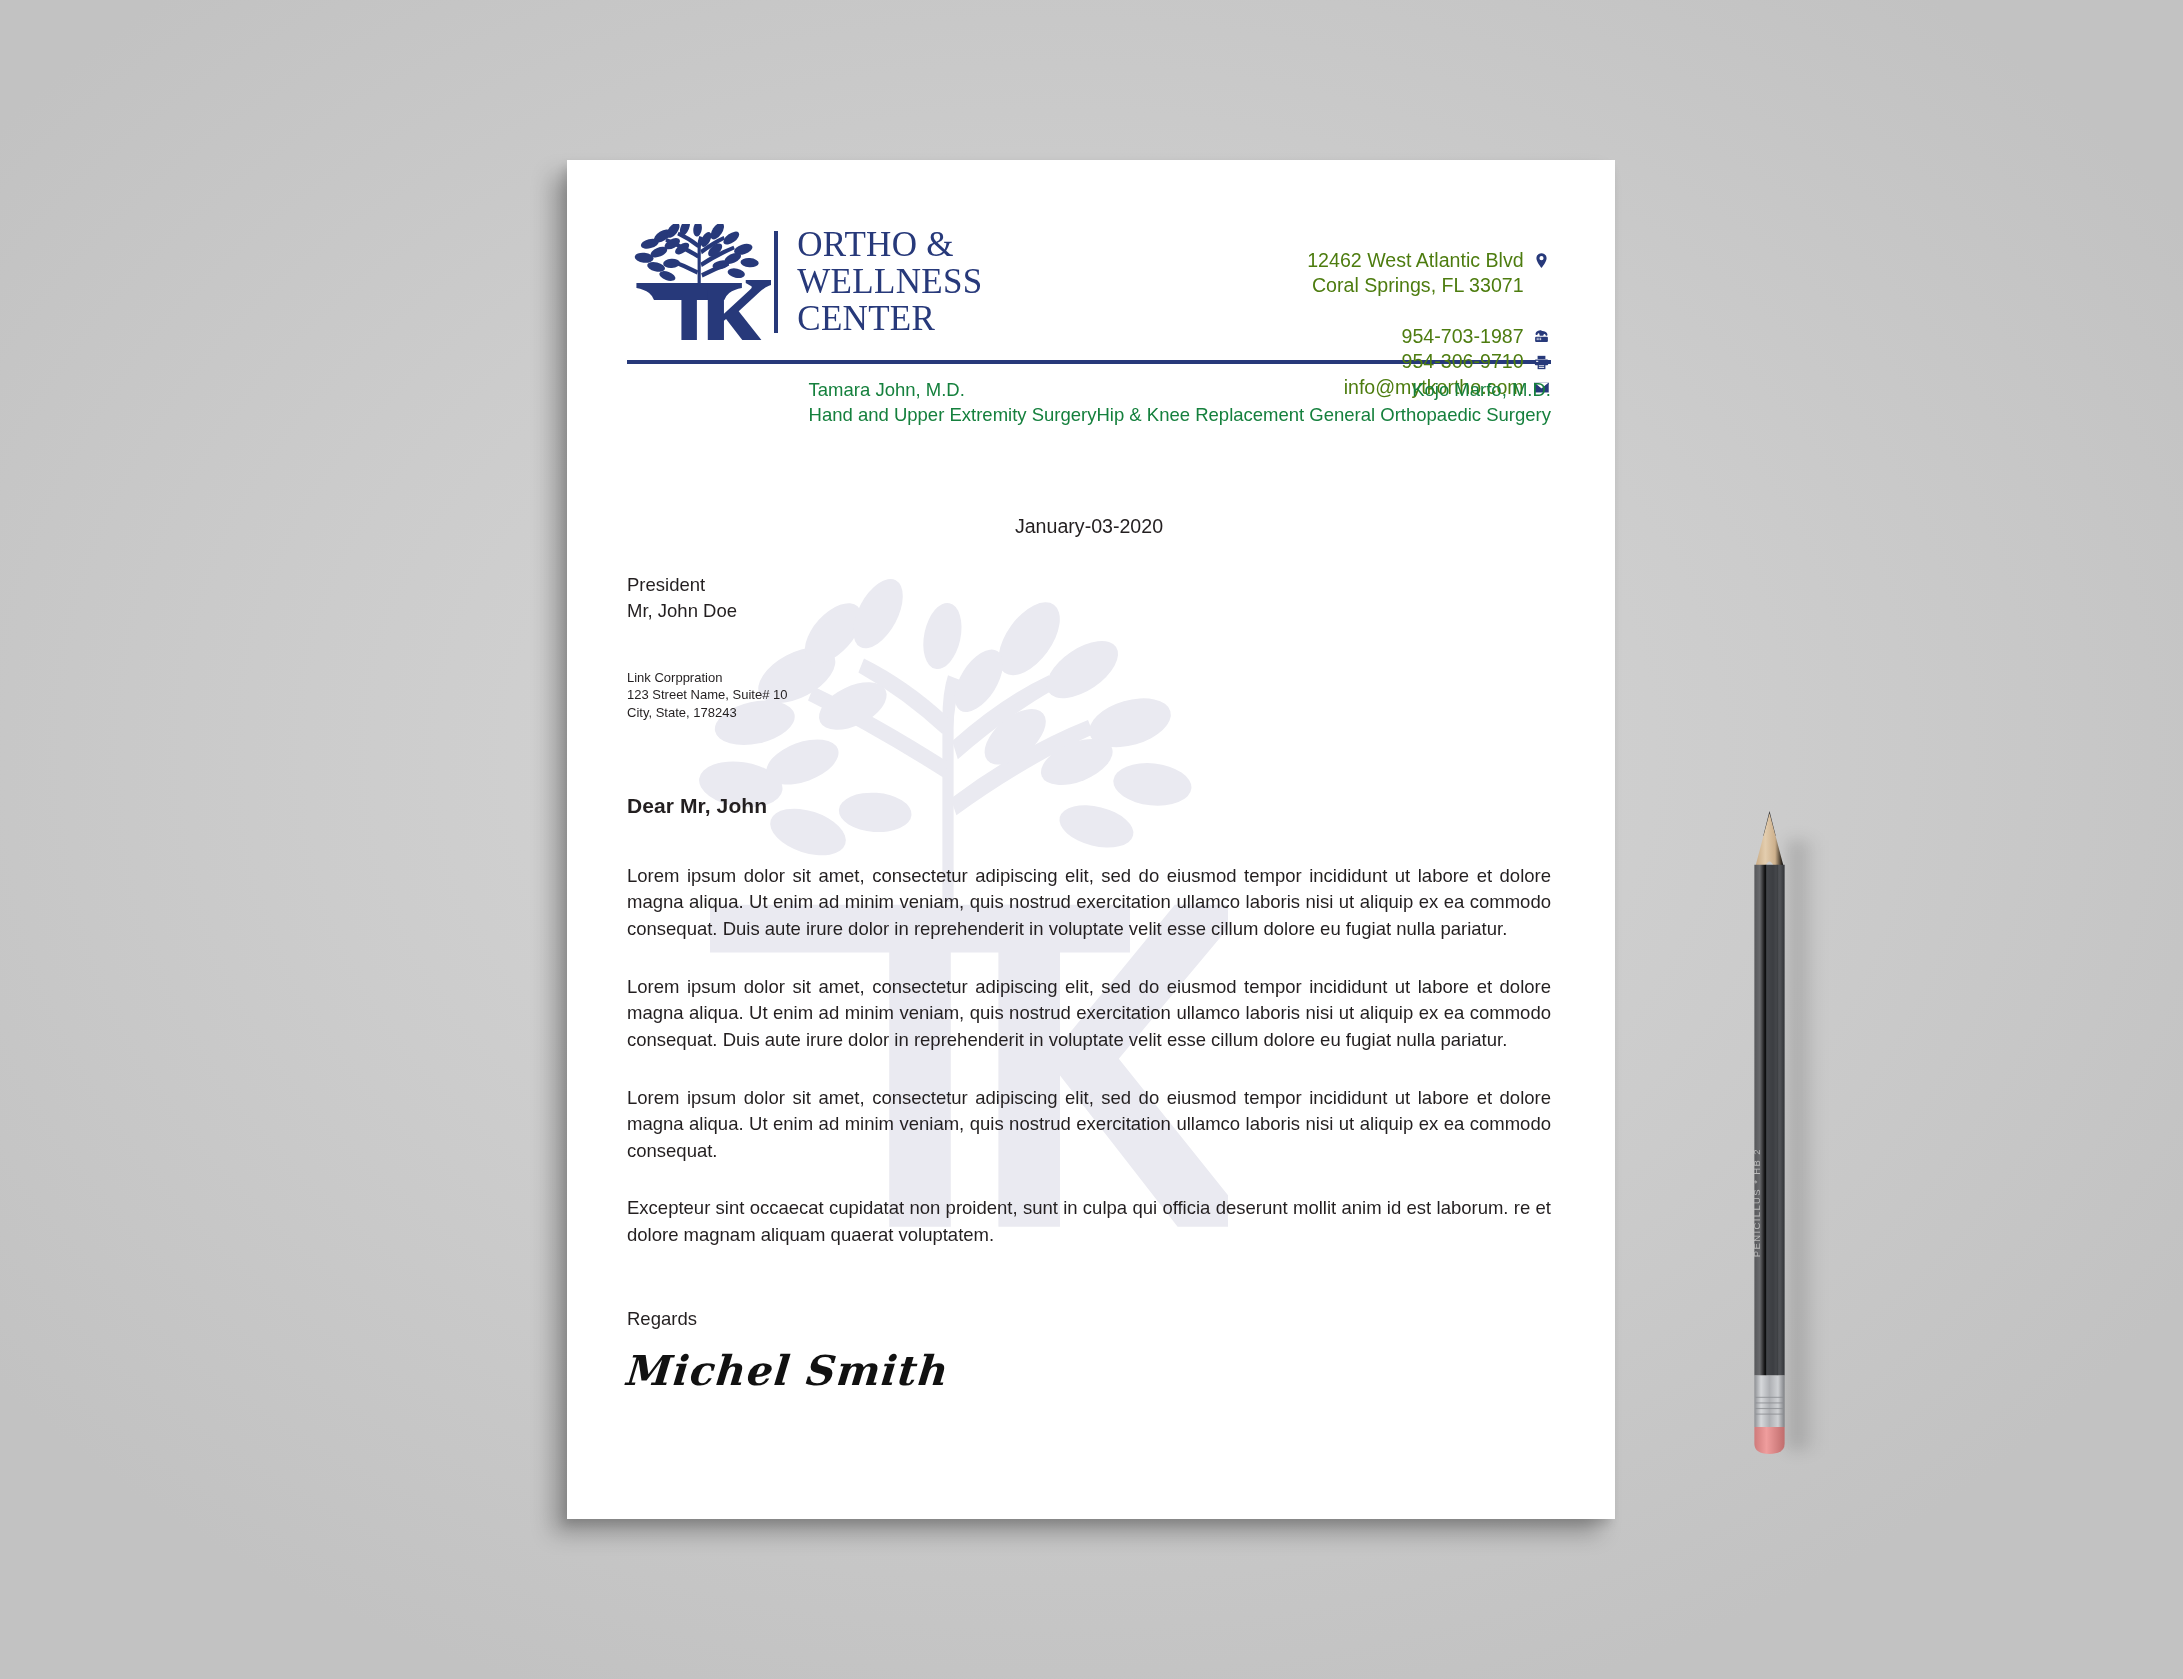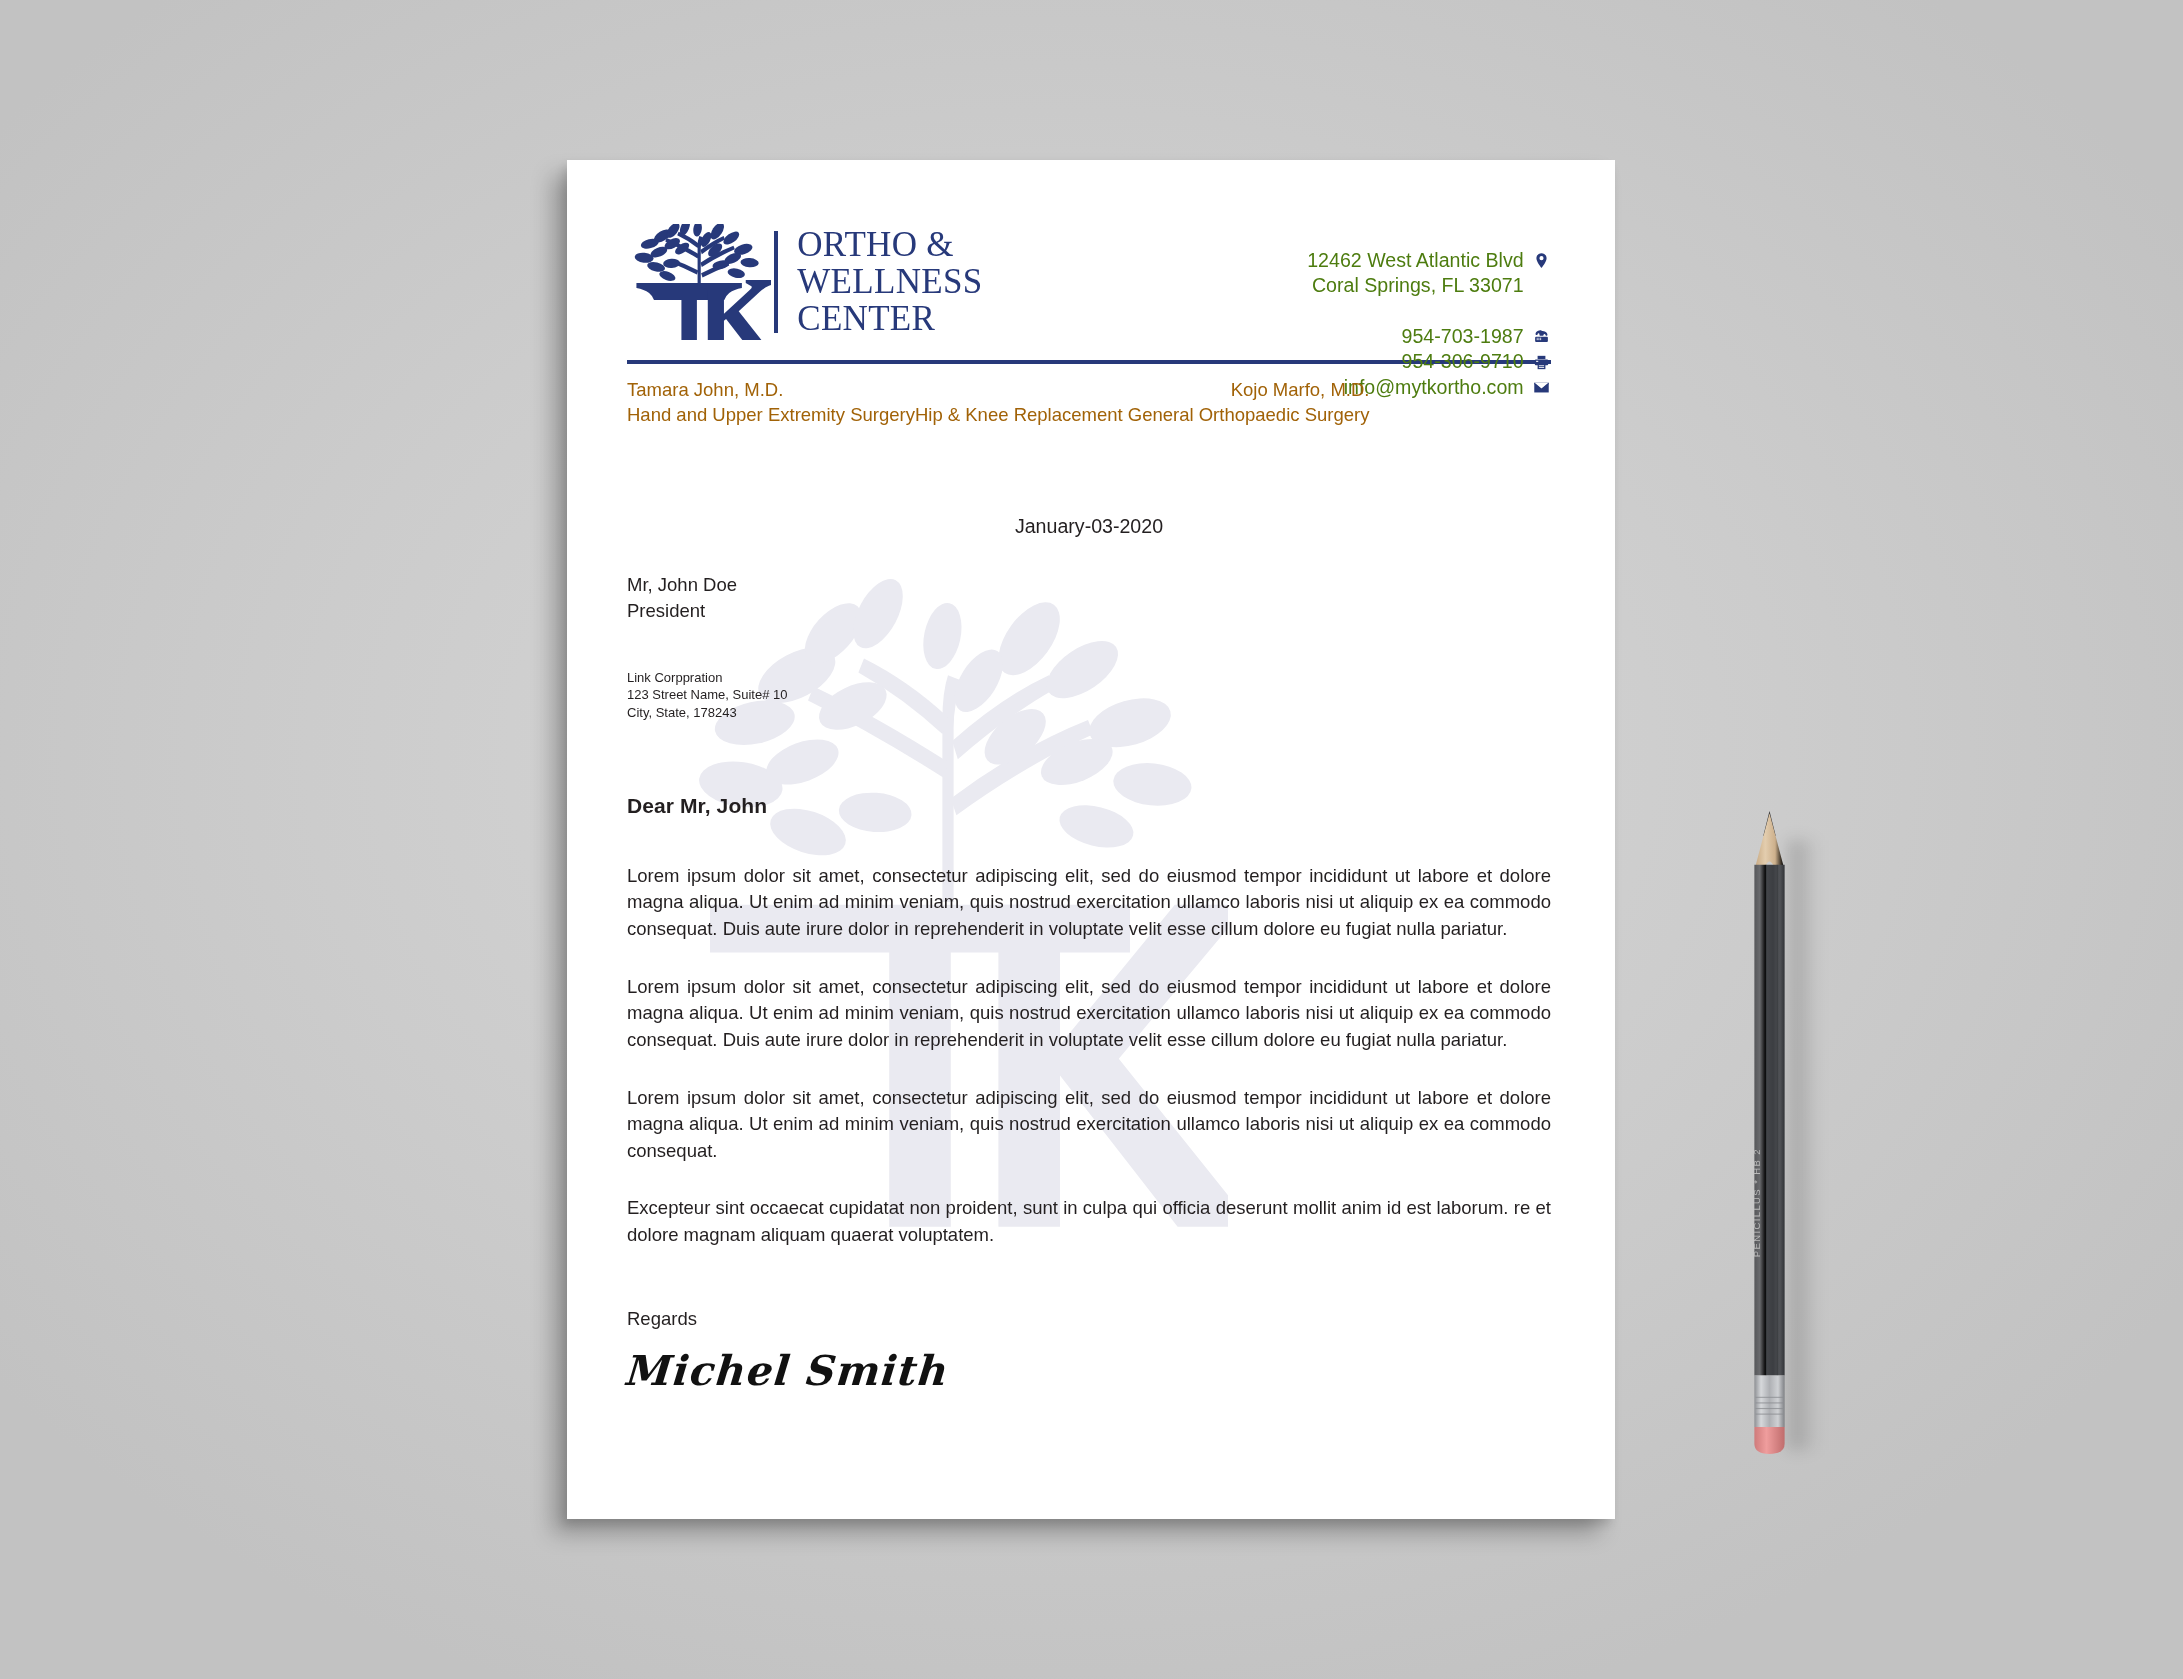--- a/index.html
+++ b/index.html
@@ -122,9 +122,9 @@
   
   .doctors {
     display: flex;
-    justify-content: flex-start;
+    justify-content: flex-end;
     margin-top: 14.6px;
-    color: #a16207;
+    color: #15803d;
     font-size: 18.5px;
     line-height: 1.33;
   }

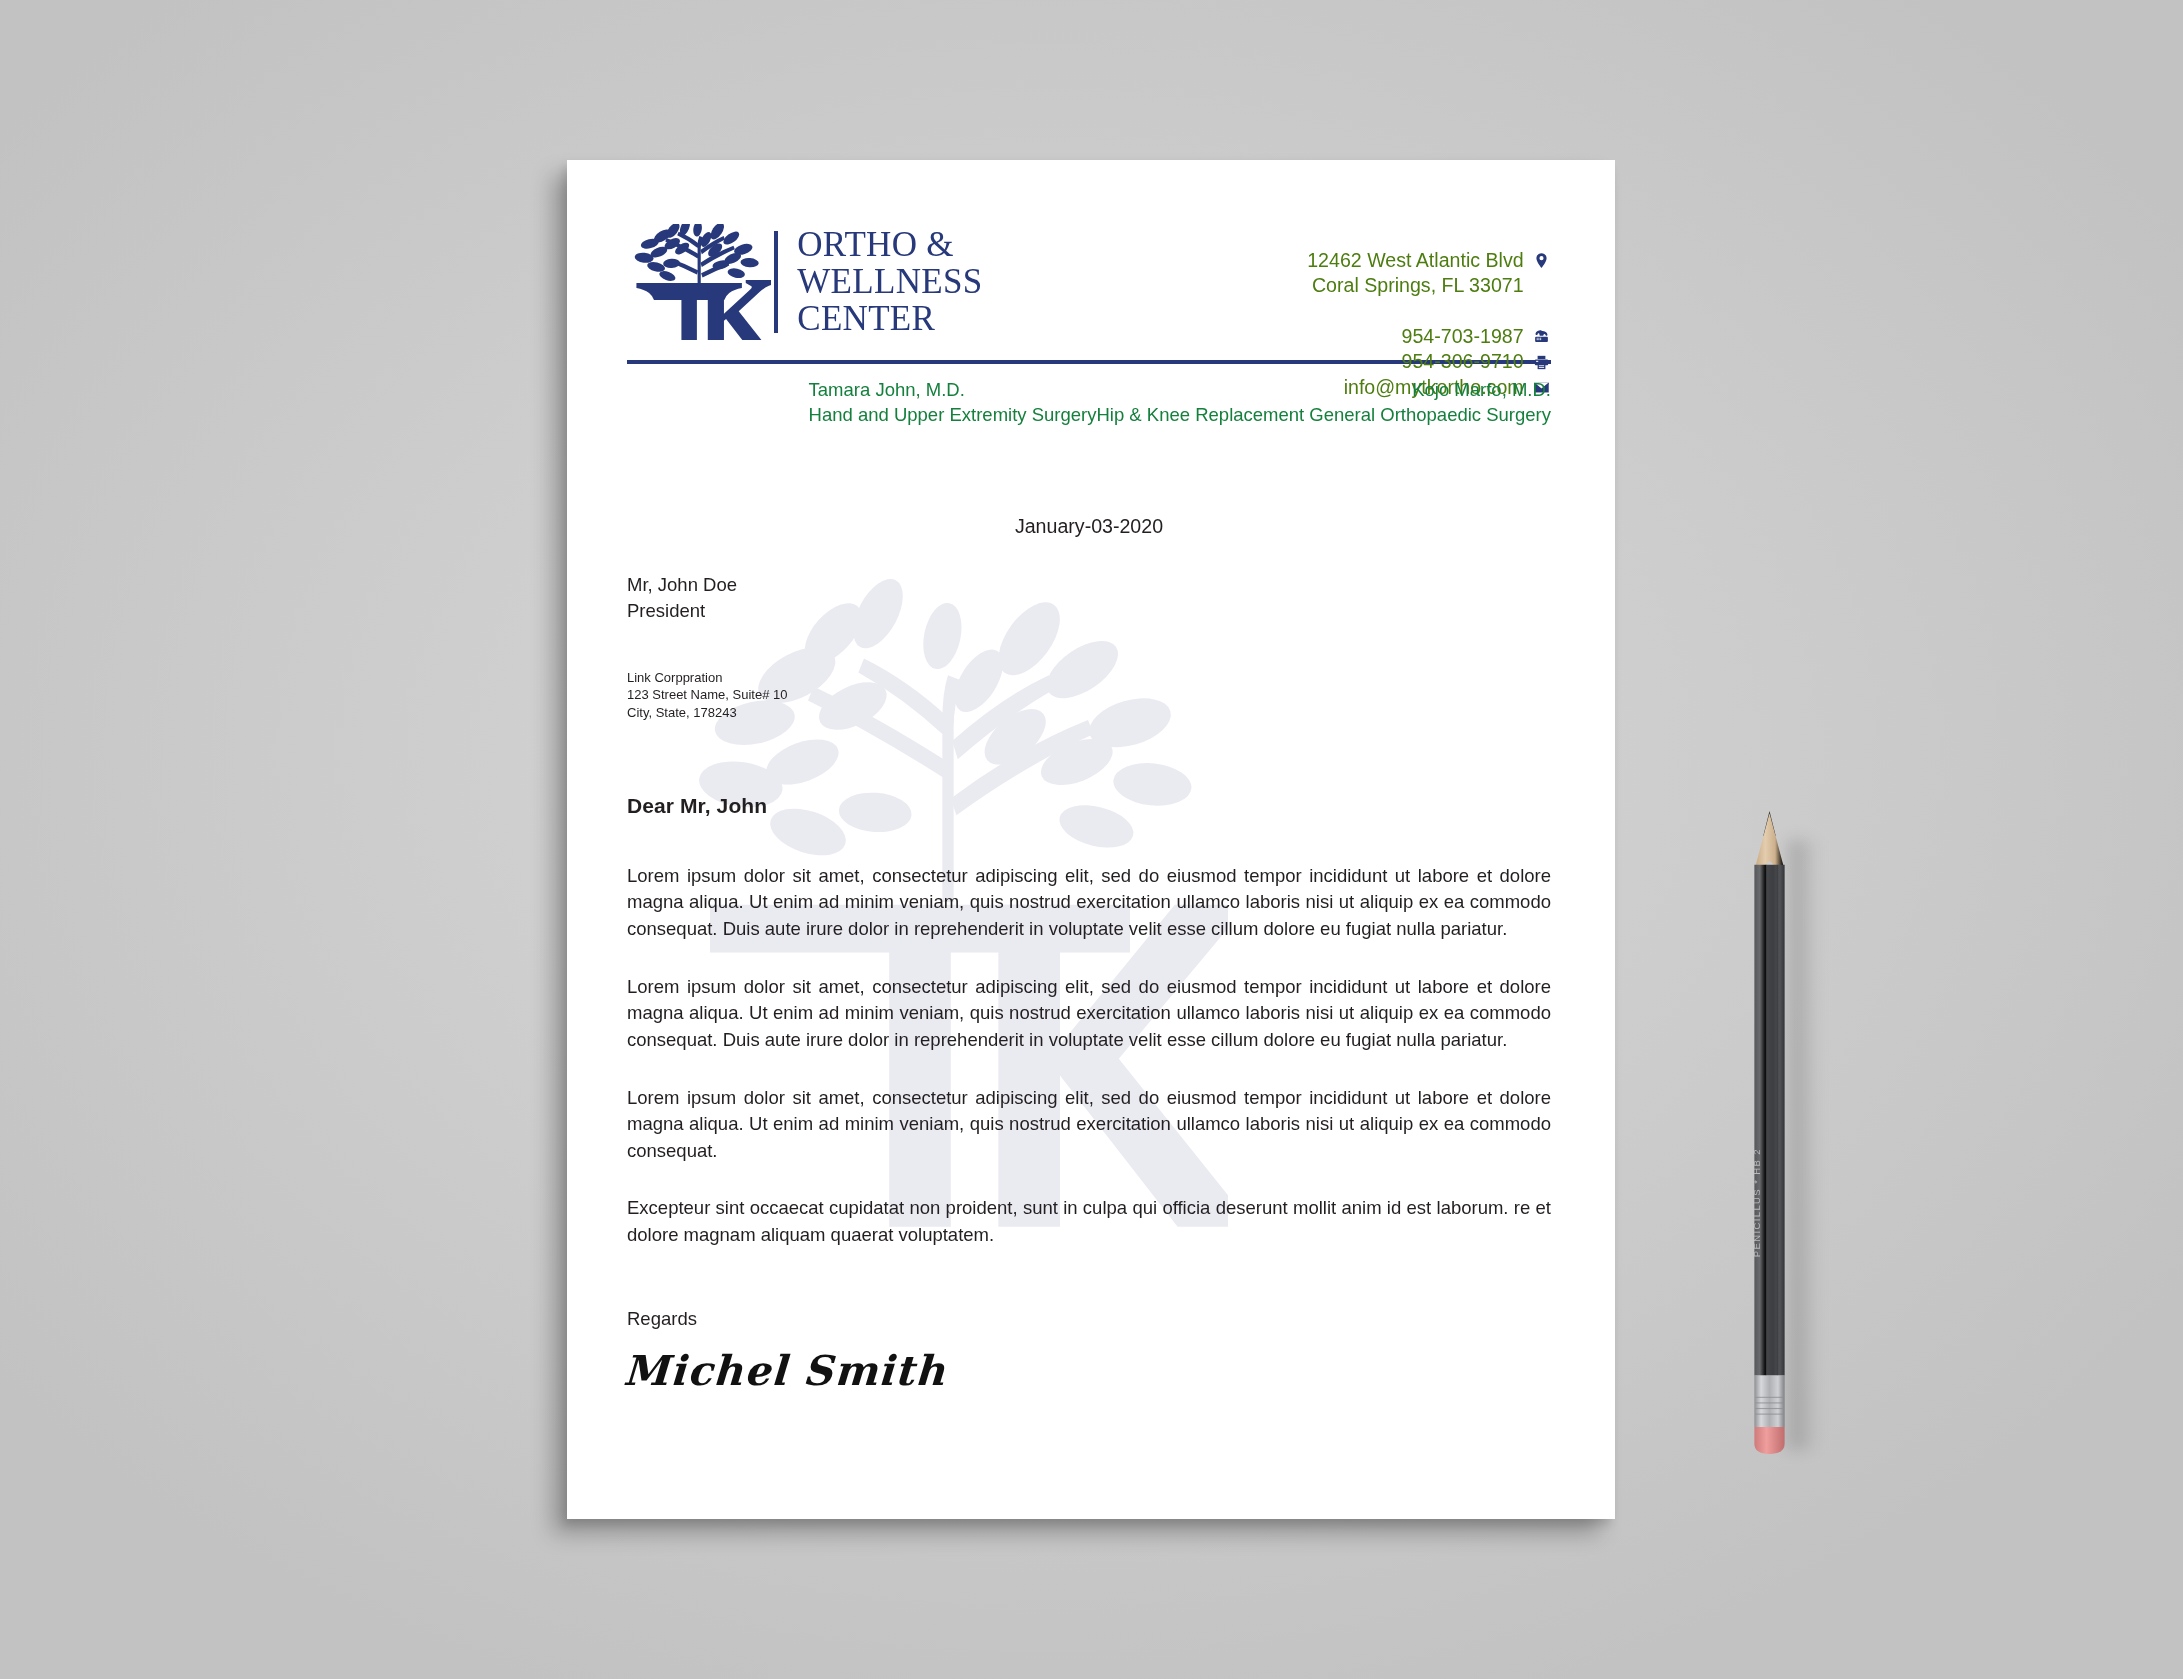--- a/index.html
+++ b/index.html
@@ -392,8 +392,8 @@
         <div class="date">January-03-2020</div>
 
         <div class="recipient">
+          <div>President</div>
           <div>Mr, John Doe</div>
-          <div>President</div>
         </div>
 
         <div class="company">

